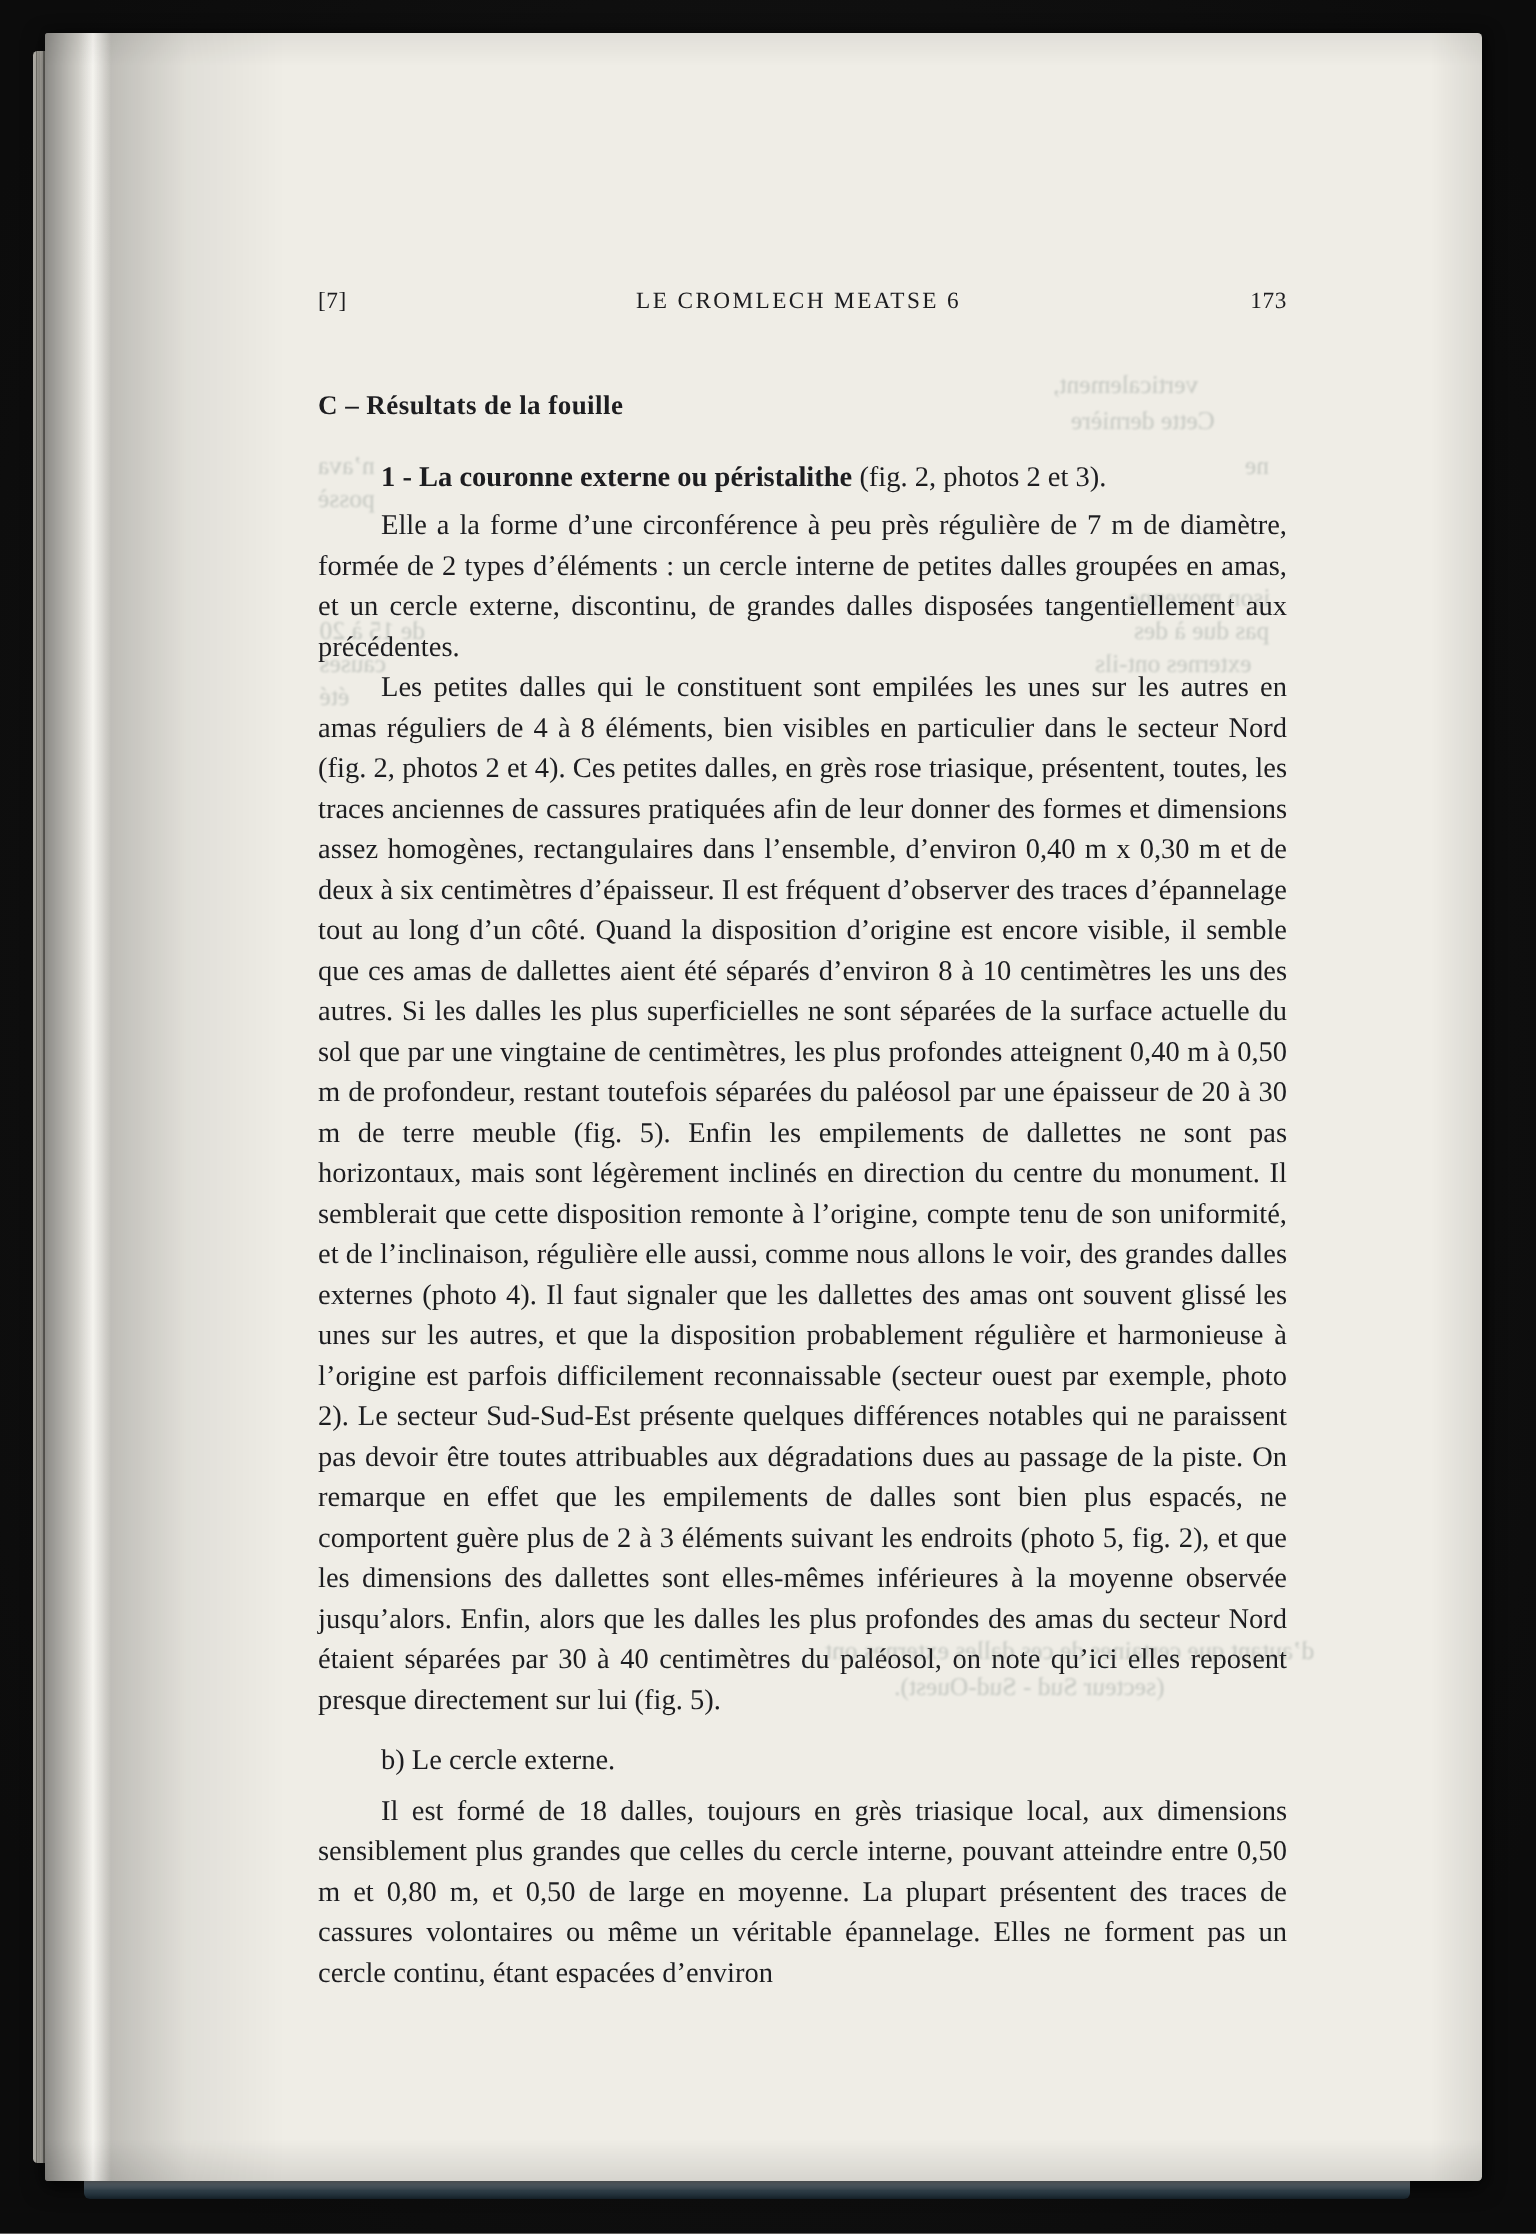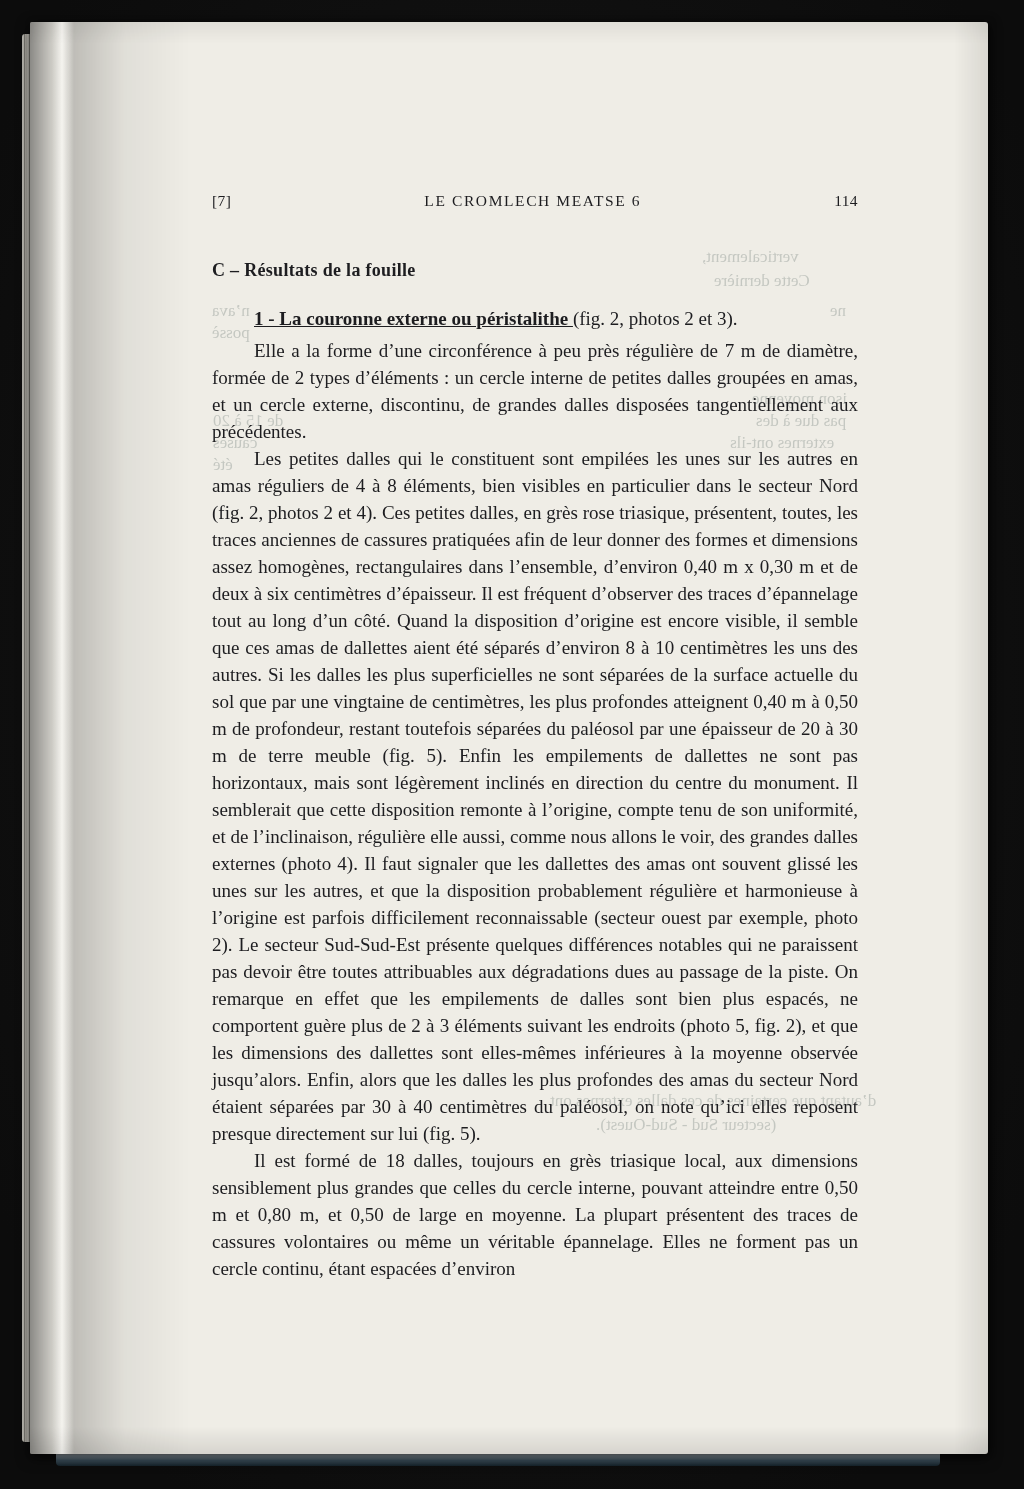--- a/index.html
+++ b/index.html
@@ -100,7 +100,7 @@
     <div class="running-head">
       <span>[7]</span>
       <span class="center">LE CROMLECH MEATSE 6</span>
-      <span>114</span>
+      <span>173</span>
     </div>
 
     <div class="section-title">C – Résultats de la fouille</div>

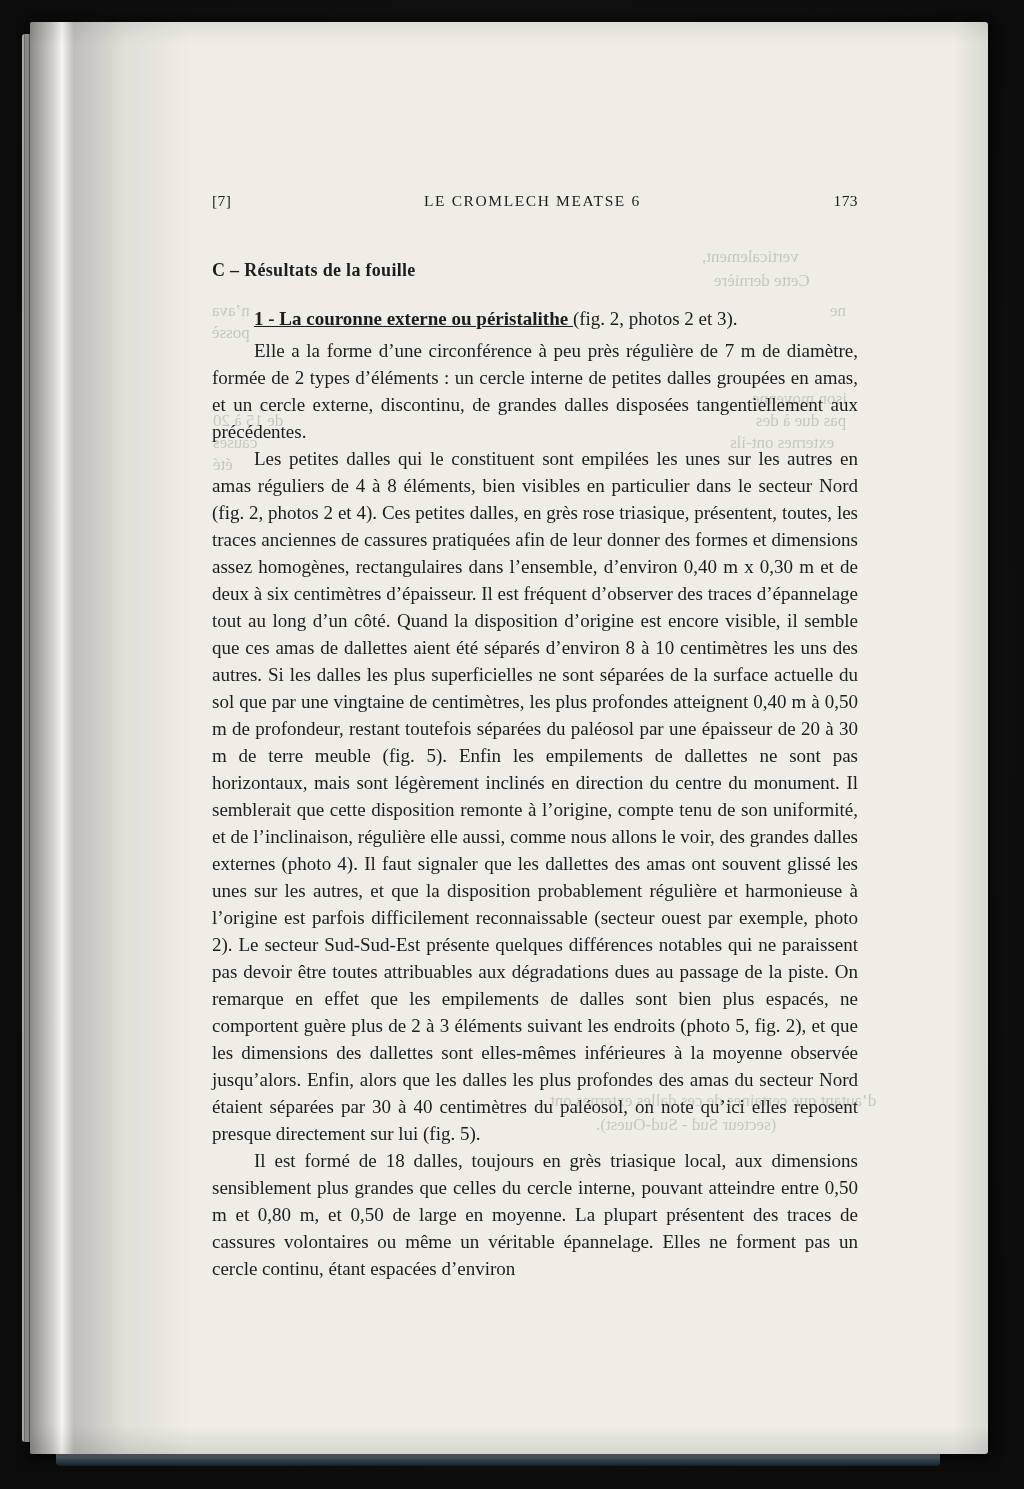--- a/index.html
+++ b/index.html
@@ -58,7 +58,7 @@
   .subheading{text-indent:42px;margin-bottom:5px;}
   .lead{text-indent:42px;margin:13px 0 7px 0;}
   .it{}
-  .bd{font-weight:bold;text-decoration:underline;}
+  .bd{font-weight:bold;}
   .bleed-layer{position:absolute;inset:0;pointer-events:none;}
   .bleed{
     position:absolute;

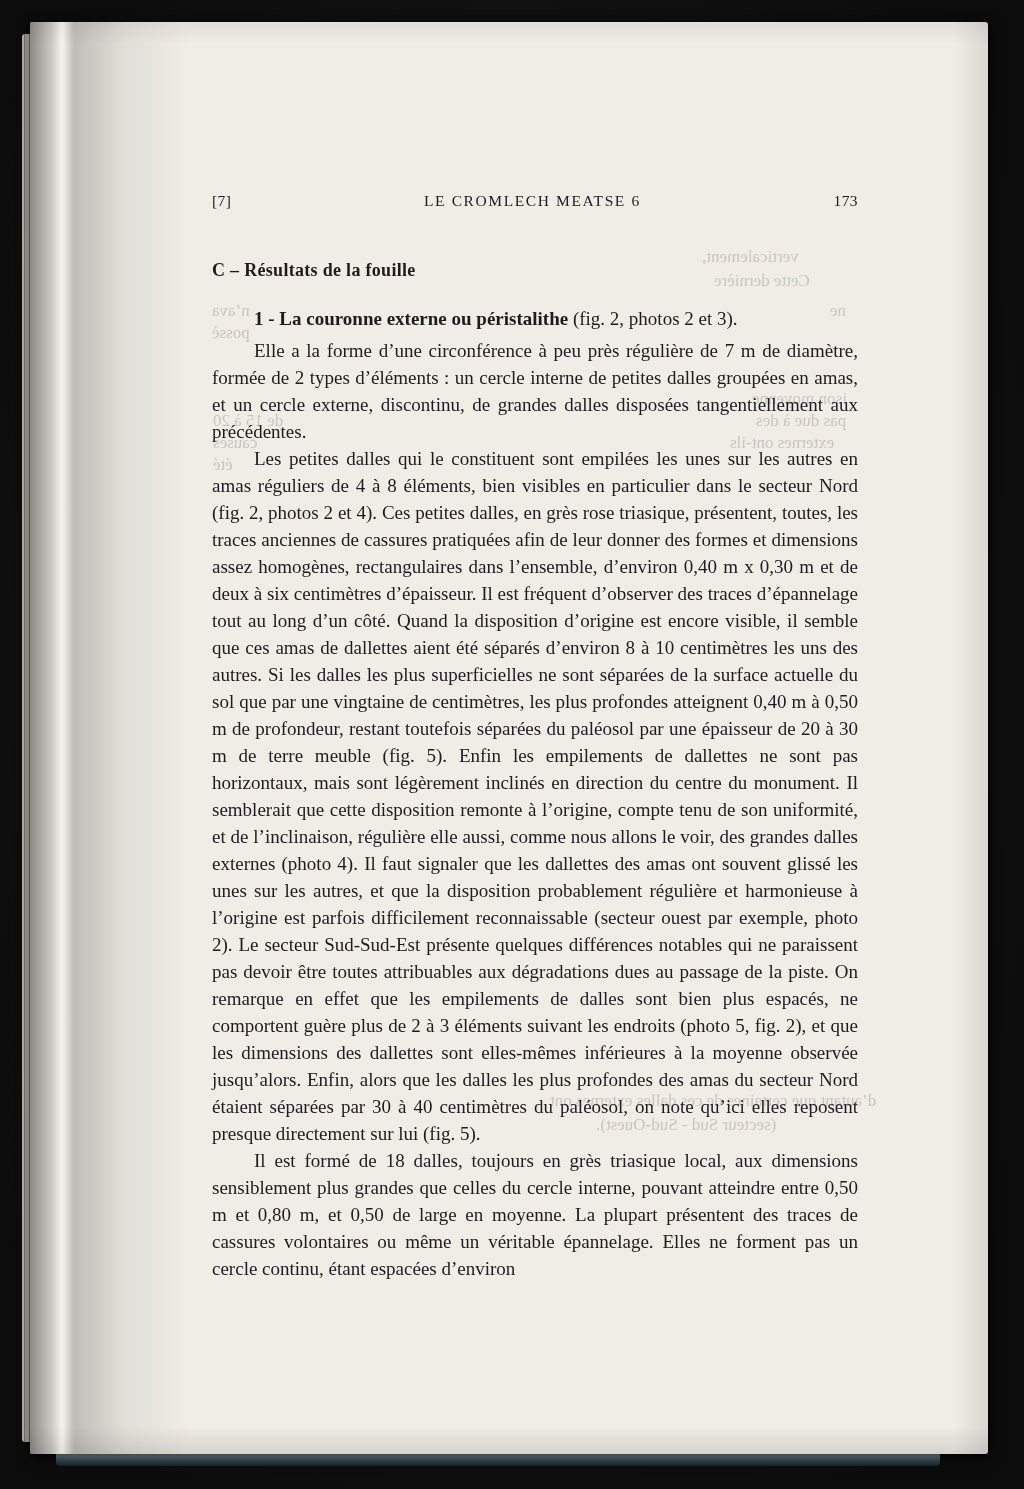--- a/index.html
+++ b/index.html
@@ -109,6 +109,7 @@
         <p class="blk subheading"><span class="bd">1 - La couronne externe ou péristalithe </span><span class="it">(fig. 2, photos 2 et 3).</span></p>
         <p class="blk para"><span>Elle a la forme d’une circonférence à peu près régulière de 7 m de diamètre, formée de 2 types d’éléments : un cercle interne de petites dalles groupées en amas, et un cercle externe, discontinu, de grandes dalles disposées tangentiellement aux précédentes.</span></p>
         <p class="blk para"><span>Les petites dalles qui le constituent sont empilées les unes sur les autres en amas réguliers de 4 à 8 éléments, bien visibles en particulier dans le secteur Nord </span><span class="it">(fig. 2, photos 2 et 4).</span><span> Ces petites dalles, en grès rose triasique, présentent, toutes, les traces anciennes de cassures pratiquées afin de leur donner des formes et dimensions assez homogènes, rectangulaires dans l’ensemble, d’environ 0,40 m x 0,30 m et de deux à six centimètres d’épaisseur. Il est fréquent d’observer des traces d’épannelage tout au long d’un côté. Quand la disposition d’origine est encore visible, il semble que ces amas de dallettes aient été séparés d’environ 8 à 10 centimètres les uns des autres. Si les dalles les plus superficielles ne sont séparées de la surface actuelle du sol que par une vingtaine de centimètres, les plus profondes atteignent 0,40 m à 0,50 m de profondeur, restant toutefois séparées du paléosol par une épaisseur de 20 à 30 m de terre meuble </span><span class="it">(fig. 5).</span><span> Enfin les empilements de dallettes ne sont pas horizontaux, mais sont légèrement inclinés en direction du centre du monument. Il semblerait que cette disposition remonte à l’origine, compte tenu de son uniformité, et de l’inclinaison, régulière elle aussi, comme nous allons le voir, des grandes dalles externes </span><span class="it">(photo 4).</span><span> Il faut signaler que les dallettes des amas ont souvent glissé les unes sur les autres, et que la disposition probablement régulière et harmonieuse à l’origine est parfois difficilement reconnaissable (secteur ouest par exemple, </span><span class="it">photo 2).</span><span> Le secteur Sud-Sud-Est présente quelques différences notables qui ne paraissent pas devoir être toutes attribuables aux dégradations dues au passage de la piste. On remarque en effet que les empilements de dalles sont bien plus espacés, ne comportent guère plus de 2 à 3 éléments suivant les endroits </span><span class="it">(photo 5, fig. 2),</span><span> et que les dimensions des dallettes sont elles-mêmes inférieures à la moyenne observée jusqu’alors. Enfin, alors que les dalles les plus profondes des amas du secteur Nord étaient séparées par 30 à 40 centimètres du paléosol, on note qu’ici elles reposent presque directement sur lui </span><span class="it">(fig. 5).</span></p>
+        <p class="blk lead"><span class="it">b) Le cercle externe.</span></p>
         <p class="blk para"><span>Il est formé de 18 dalles, toujours en grès triasique local, aux dimensions sensiblement plus grandes que celles du cercle interne, pouvant atteindre entre 0,50 m et 0,80 m, et 0,50 de large en moyenne. La plupart présentent des traces de cassures volontaires ou même un véritable épannelage. Elles ne forment pas un cercle continu, étant espacées d’environ</span></p>
       </div>
 

